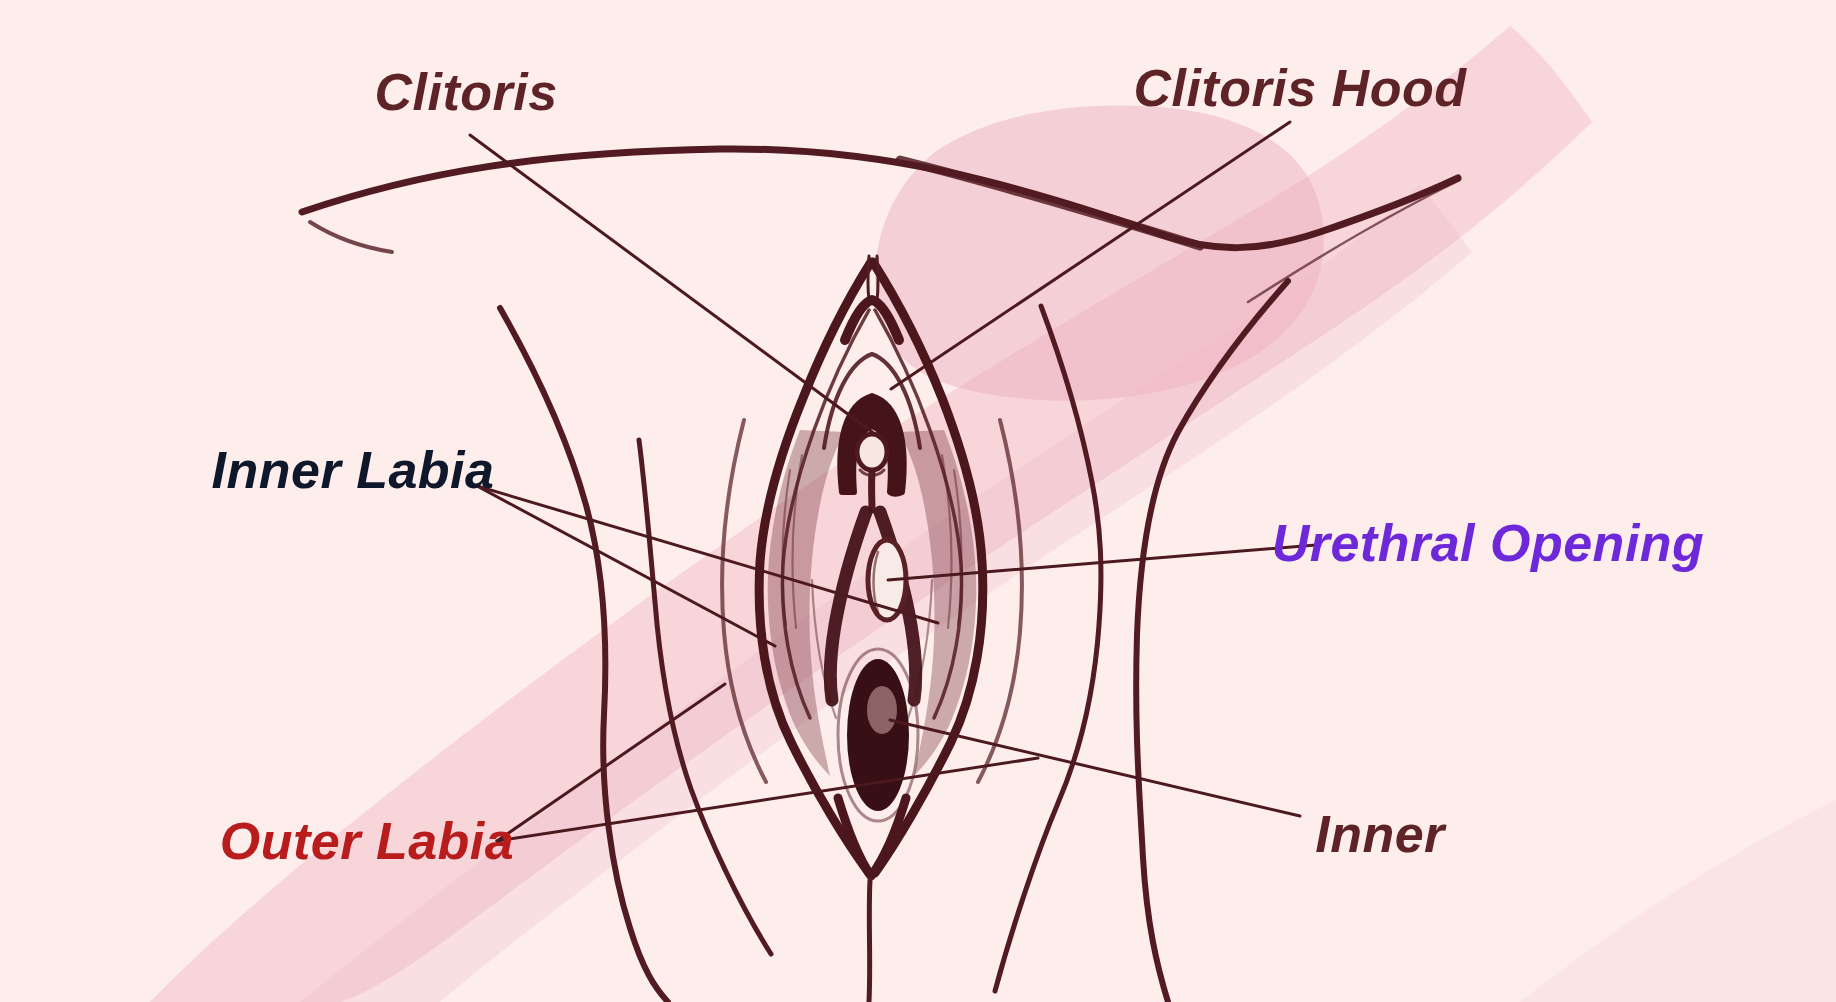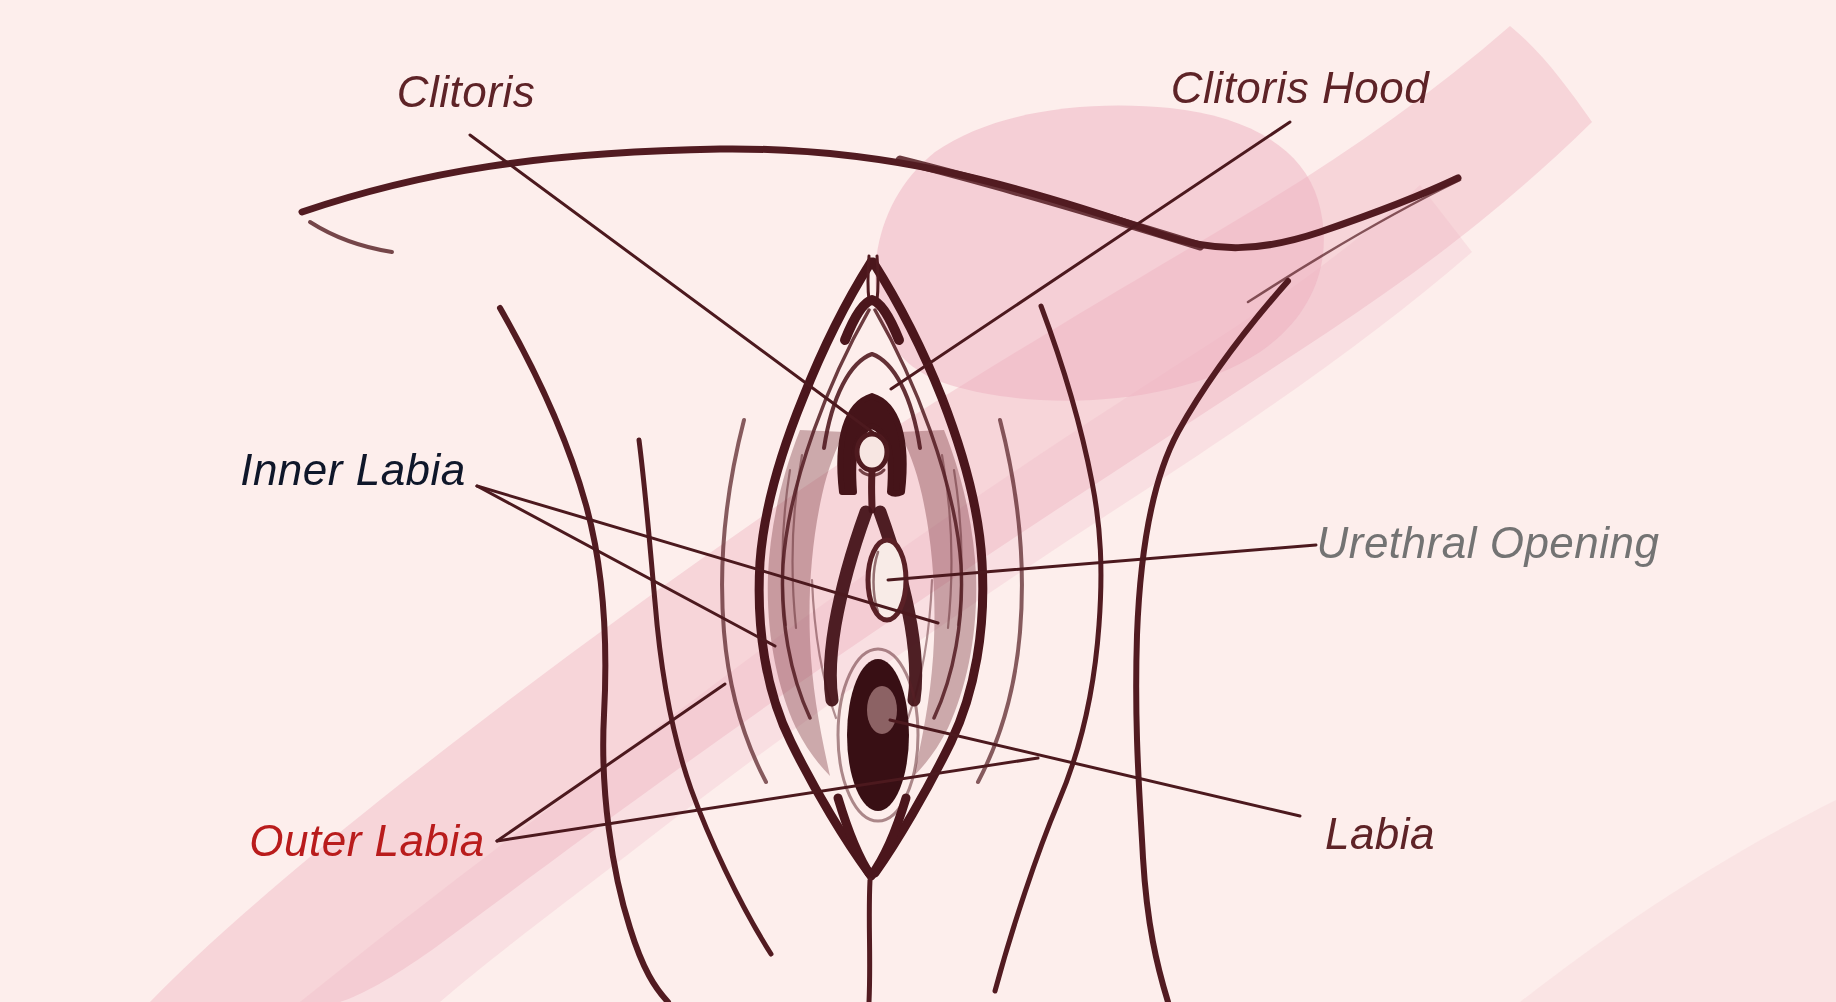--- a/index.html
+++ b/index.html
@@ -15,8 +15,8 @@
     position:absolute;
     transform:translate(-50%,-50%);
     font-style:italic;
-    font-weight:400;
-    font-size:44px;
+    font-weight:700;
+    font-size:52px;
     letter-spacing:.5px;
     color:#5e2327;
     white-space:nowrap;

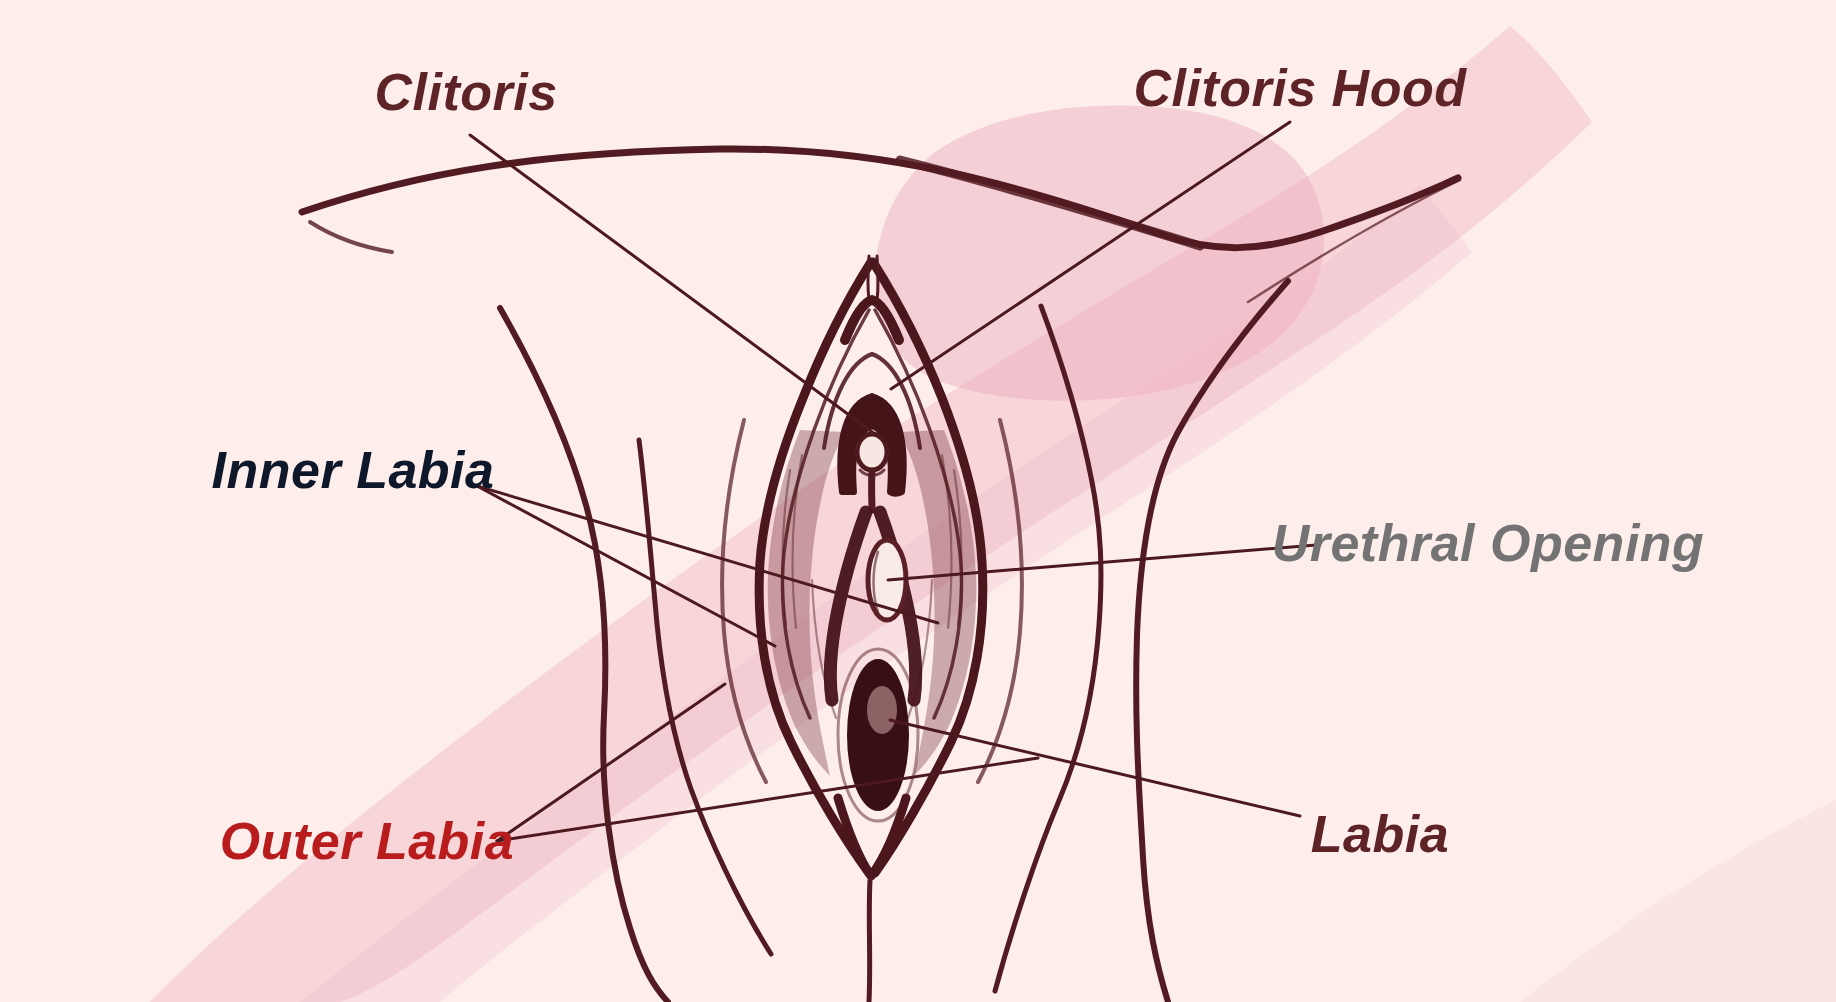--- a/index.html
+++ b/index.html
@@ -155,7 +155,7 @@
     <div class="anat-label" style="left: 466px; top: 92px; color: rgb(94, 35, 39);">Clitoris</div>
     <div class="anat-label" style="left: 1300px; top: 88px; color: rgb(94, 35, 39);">Clitoris Hood</div>
     <div class="anat-label" style="left: 353px; top: 470px; color: #0f172a;">Inner Labia</div>
-    <div class="anat-label" style="left: 1488px; top: 543px; color: #737373;">Urethral Opening</div>
+    <div class="anat-label" style="left: 1488px; top: 543px; color: #6d28d9;">Urethral Opening</div>
     <div class="anat-label" style="left: 367px; top: 841px; color: #b91c1c;">Outer Labia</div>
     <div class="anat-label" style="left: 1380px; top: 834px; color: rgb(94, 35, 39);">Labia</div>
   </div>

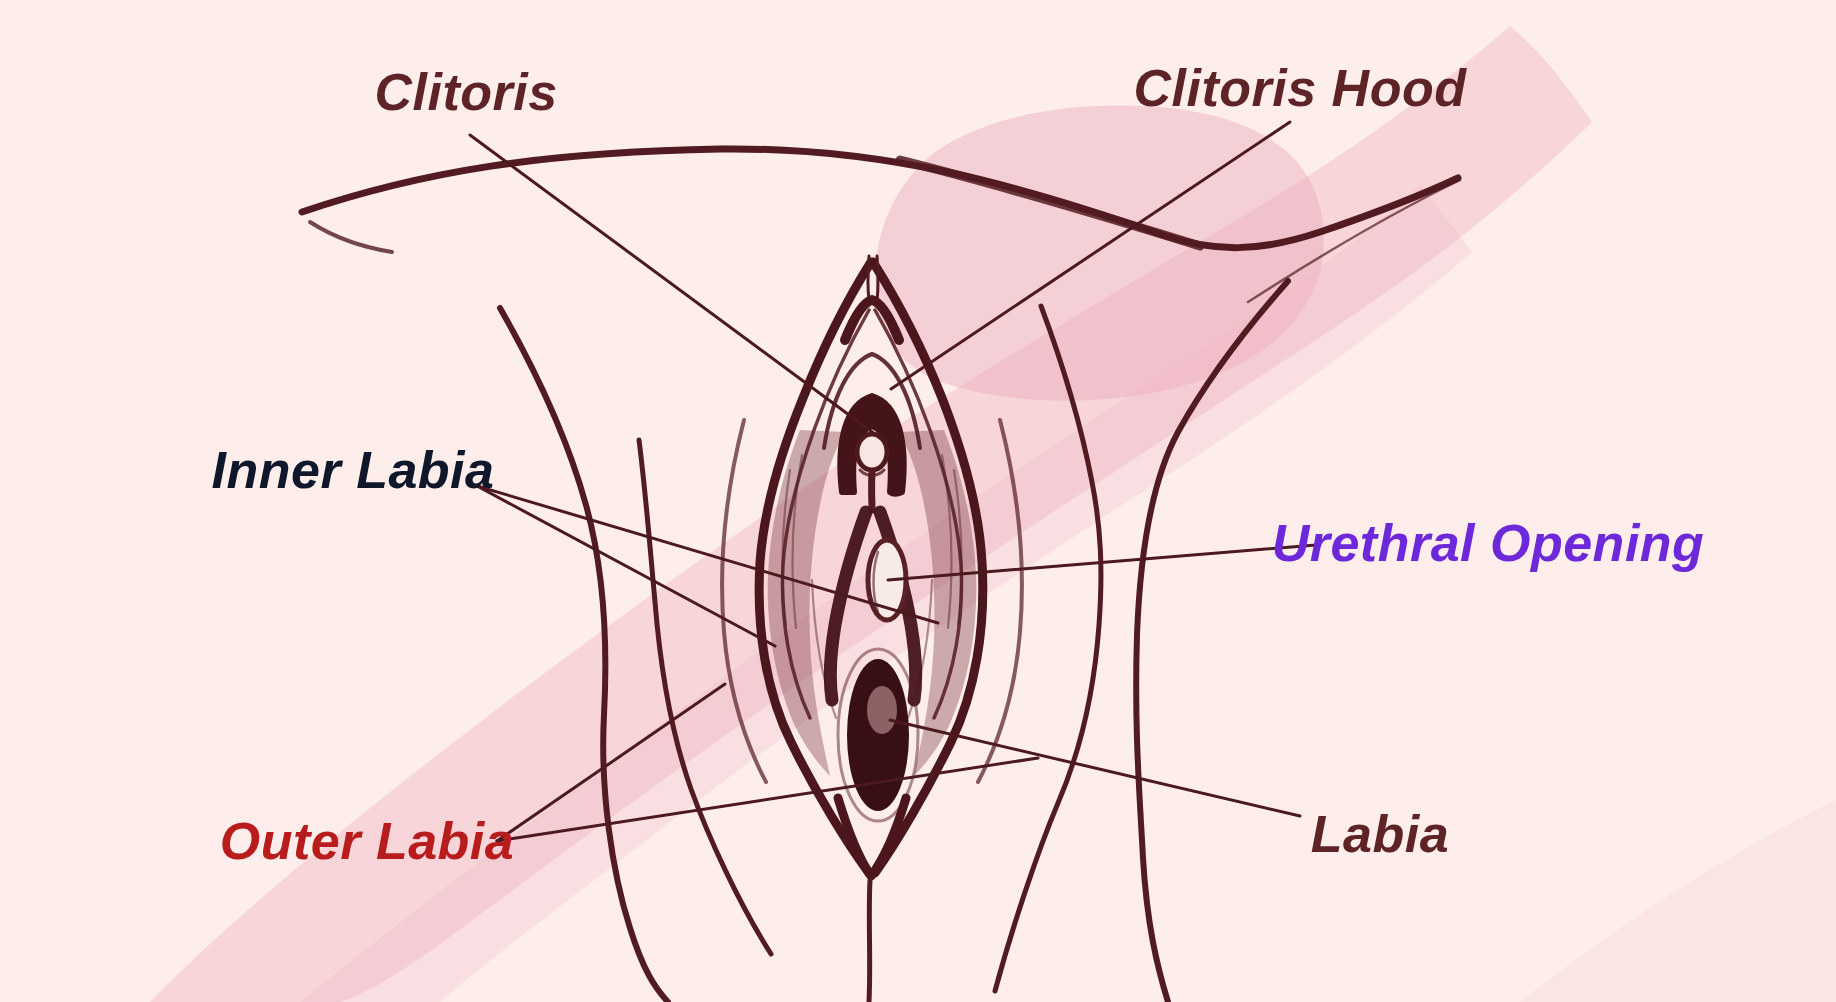--- a/index.html
+++ b/index.html
@@ -157,7 +157,7 @@
     <div class="anat-label" style="left: 353px; top: 470px; color: #0f172a;">Inner Labia</div>
     <div class="anat-label" style="left: 1488px; top: 543px; color: #6d28d9;">Urethral Opening</div>
     <div class="anat-label" style="left: 367px; top: 841px; color: #b91c1c;">Outer Labia</div>
-    <div class="anat-label" style="left: 1380px; top: 834px; color: rgb(94, 35, 39);">Labia</div>
+    <div class="anat-label" style="left: 1380px; top: 834px; color: rgb(94, 35, 39);">Inner</div>
   </div>
 </div>
 

